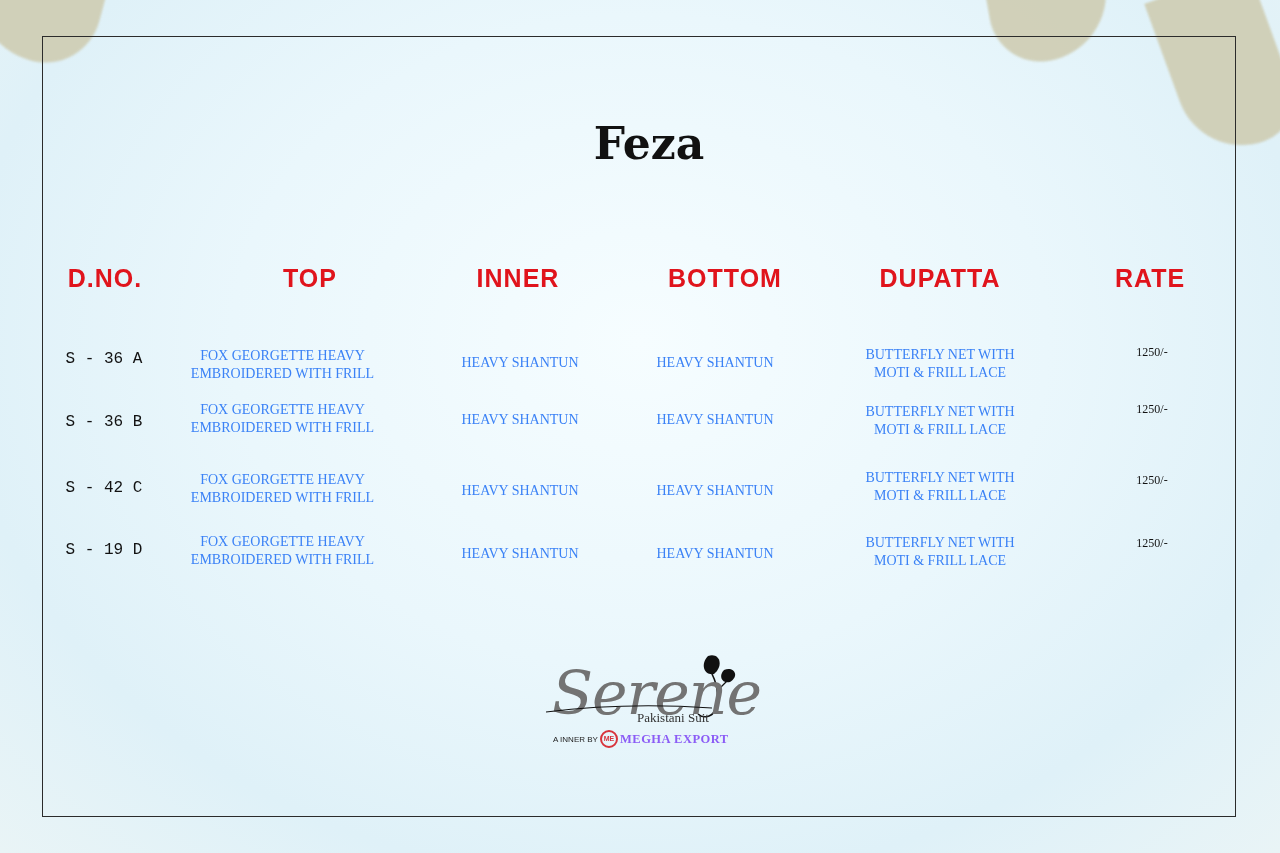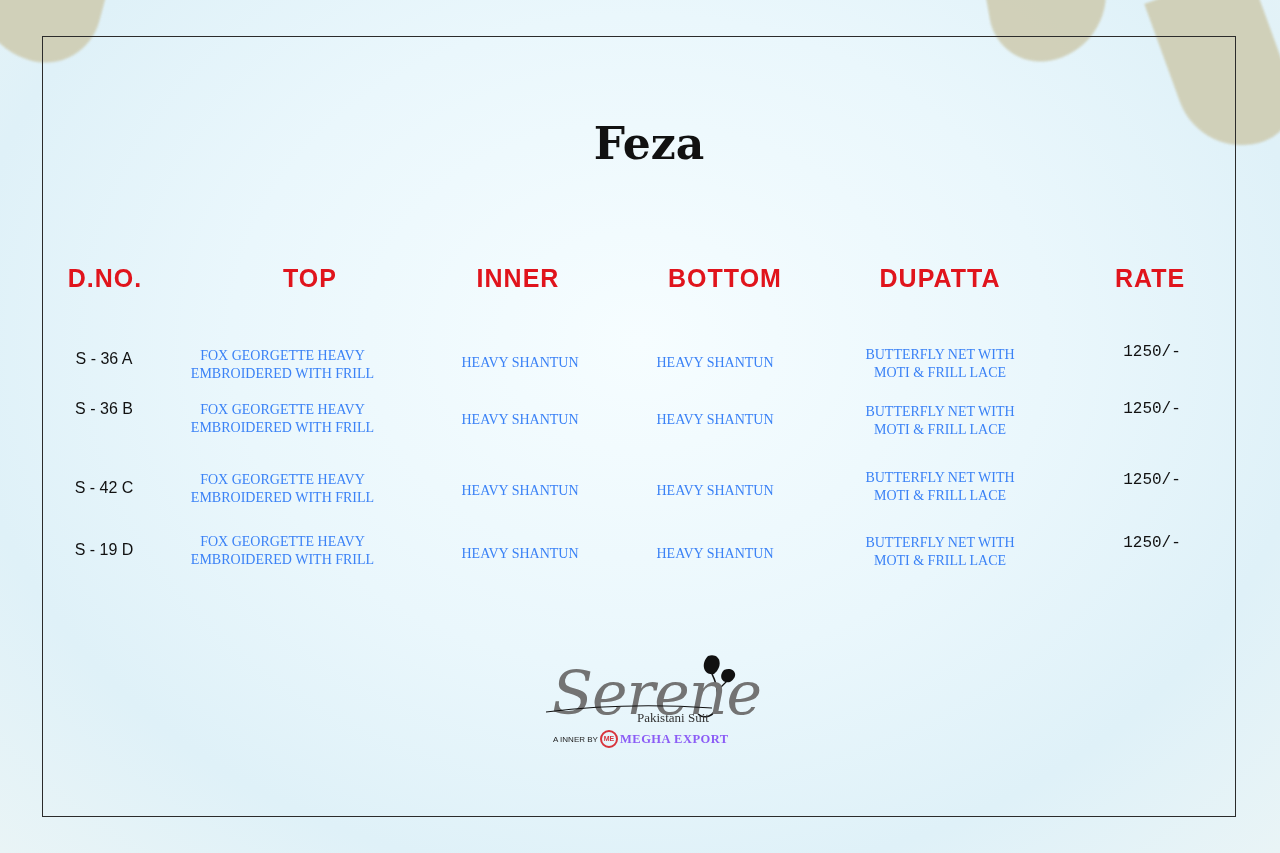--- a/index.html
+++ b/index.html
@@ -14,7 +14,7 @@
   .title{position:absolute;left:0;width:1242px;top:118px;text-align:center;font-family:"DejaVu Serif", serif;font-weight:bold;font-size:44px;color:#111;letter-spacing:0px;padding-left:28px;}
   .hdr{position:absolute;top:264px;font-family:"Liberation Sans", sans-serif;font-weight:900;font-size:25px;color:#e0141c;letter-spacing:1px;text-align:center;transform:scaleY(1.05);}
   .cell{position:absolute;text-align:center;font-size:14px;color:#3b82f6;line-height:18px;}
-  .dno{font-family:Liberation Sans, sans-serif;font-size:16px;color:#111;}
+  .dno{font-family:Liberation Mono, monospace;font-size:16px;color:#111;}
   .rate{font-family:Liberation Mono, monospace;font-size:16px;color:#111;}
   .logo{position:absolute;left:540px;top:650px;width:220px;height:110px;}
   .brand-script{position:absolute;left:12px;top:8px;font-family:"DejaVu Serif", serif;font-style:italic;font-size:60px;color:#737373;letter-spacing:-1px;}

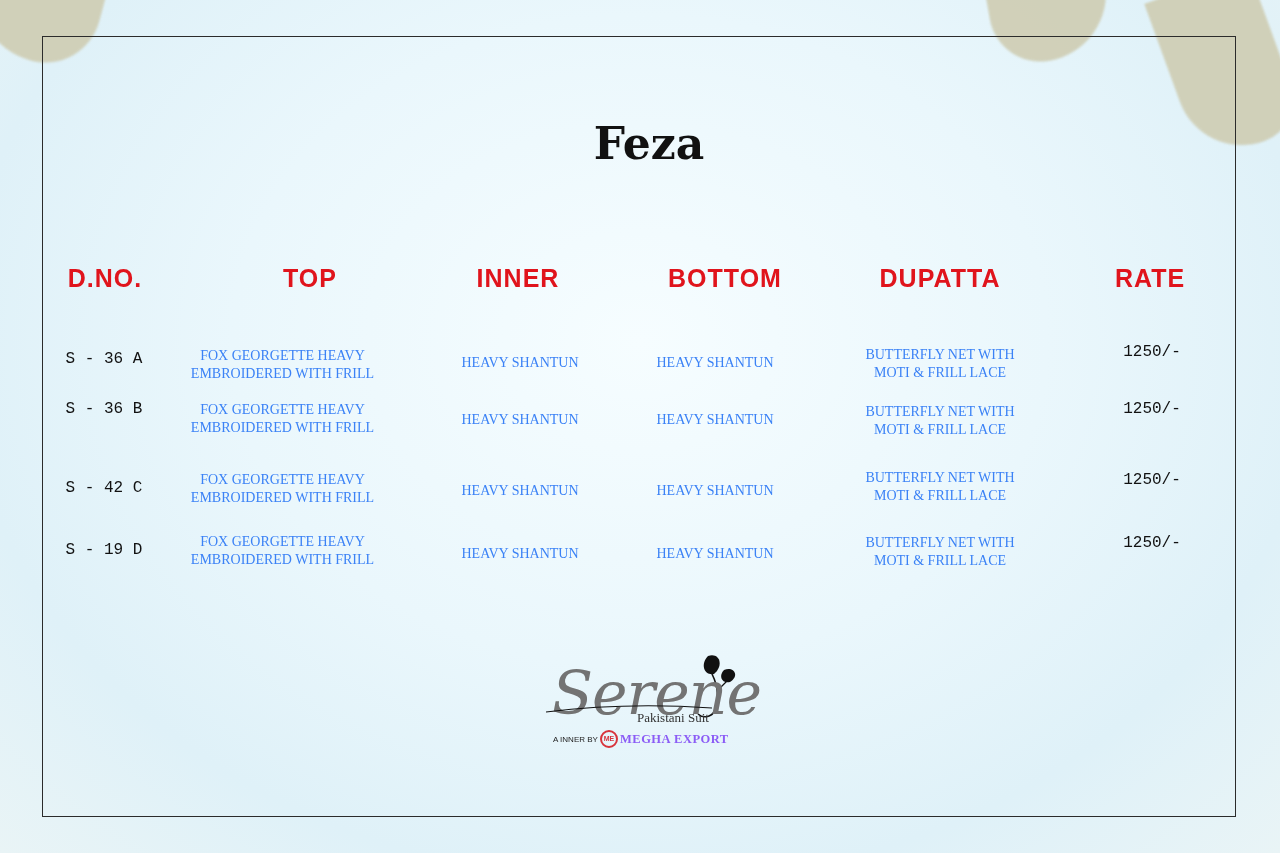--- a/index.html
+++ b/index.html
@@ -15,7 +15,7 @@
   .hdr{position:absolute;top:264px;font-family:"Liberation Sans", sans-serif;font-weight:900;font-size:25px;color:#e0141c;letter-spacing:1px;text-align:center;transform:scaleY(1.05);}
   .cell{position:absolute;text-align:center;font-size:14px;color:#3b82f6;line-height:18px;}
   .dno{font-family:Liberation Mono, monospace;font-size:16px;color:#111;}
-  .rate{font-family:Liberation Mono, monospace;font-size:16px;color:#111;}
+  .rate{font-family:Liberation Serif, serif;font-size:12px;color:#111;}
   .logo{position:absolute;left:540px;top:650px;width:220px;height:110px;}
   .brand-script{position:absolute;left:12px;top:8px;font-family:"DejaVu Serif", serif;font-style:italic;font-size:60px;color:#737373;letter-spacing:-1px;}
   .tagline{position:absolute;left:97px;top:60px;font-size:13px;color:#333;}

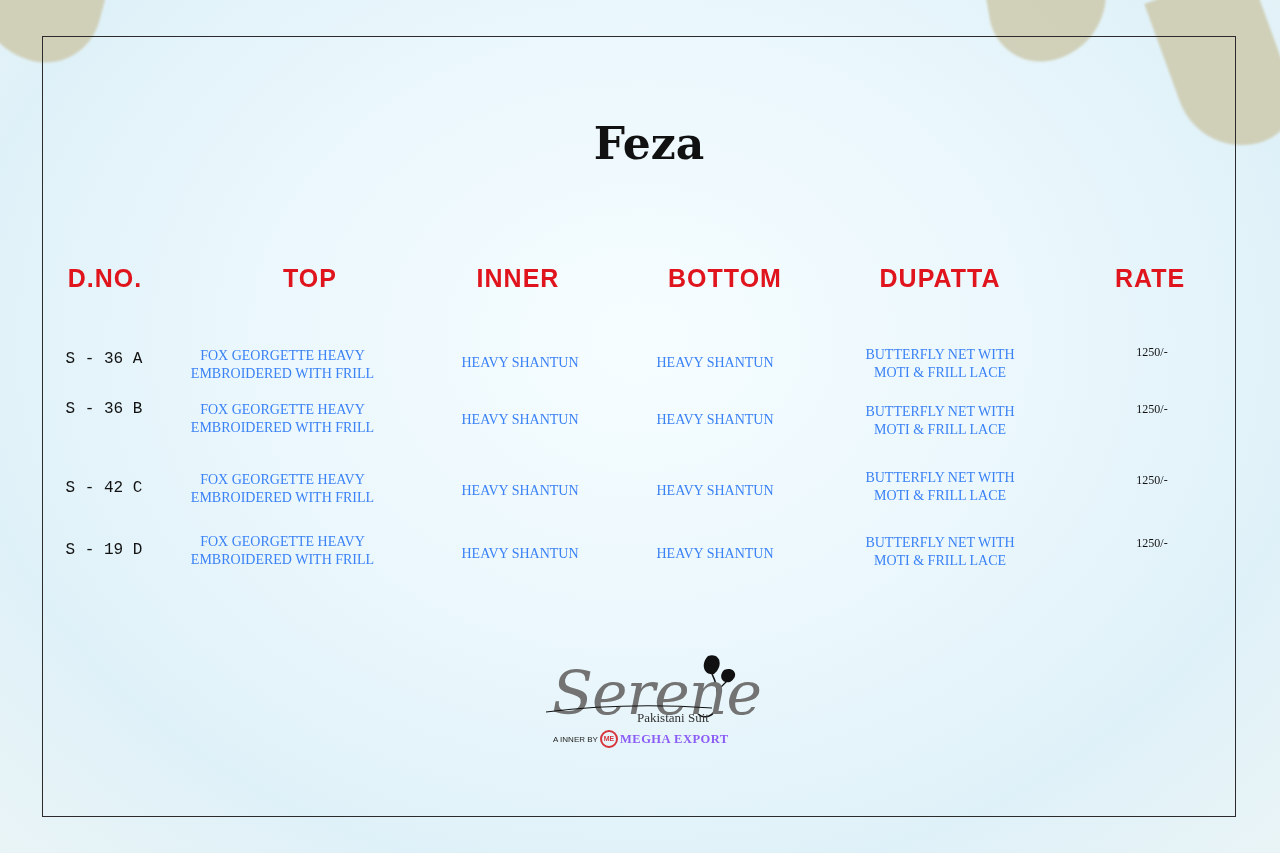--- a/index.html
+++ b/index.html
@@ -57,7 +57,7 @@
 </div>
 
 <div>
-  <div class="cell dno" style="left:54px;width:100px;top:400px;">S - 36 B</div>
+  <div class="cell dno" style="left:54px;width:100px;top:413px;">S - 36 B</div>
   <div class="cell" style="left:160px;width:245px;top:401px;">
       <div>FOX GEORGETTE  HEAVY</div>
       <div>EMBROIDERED WITH FRILL</div>

